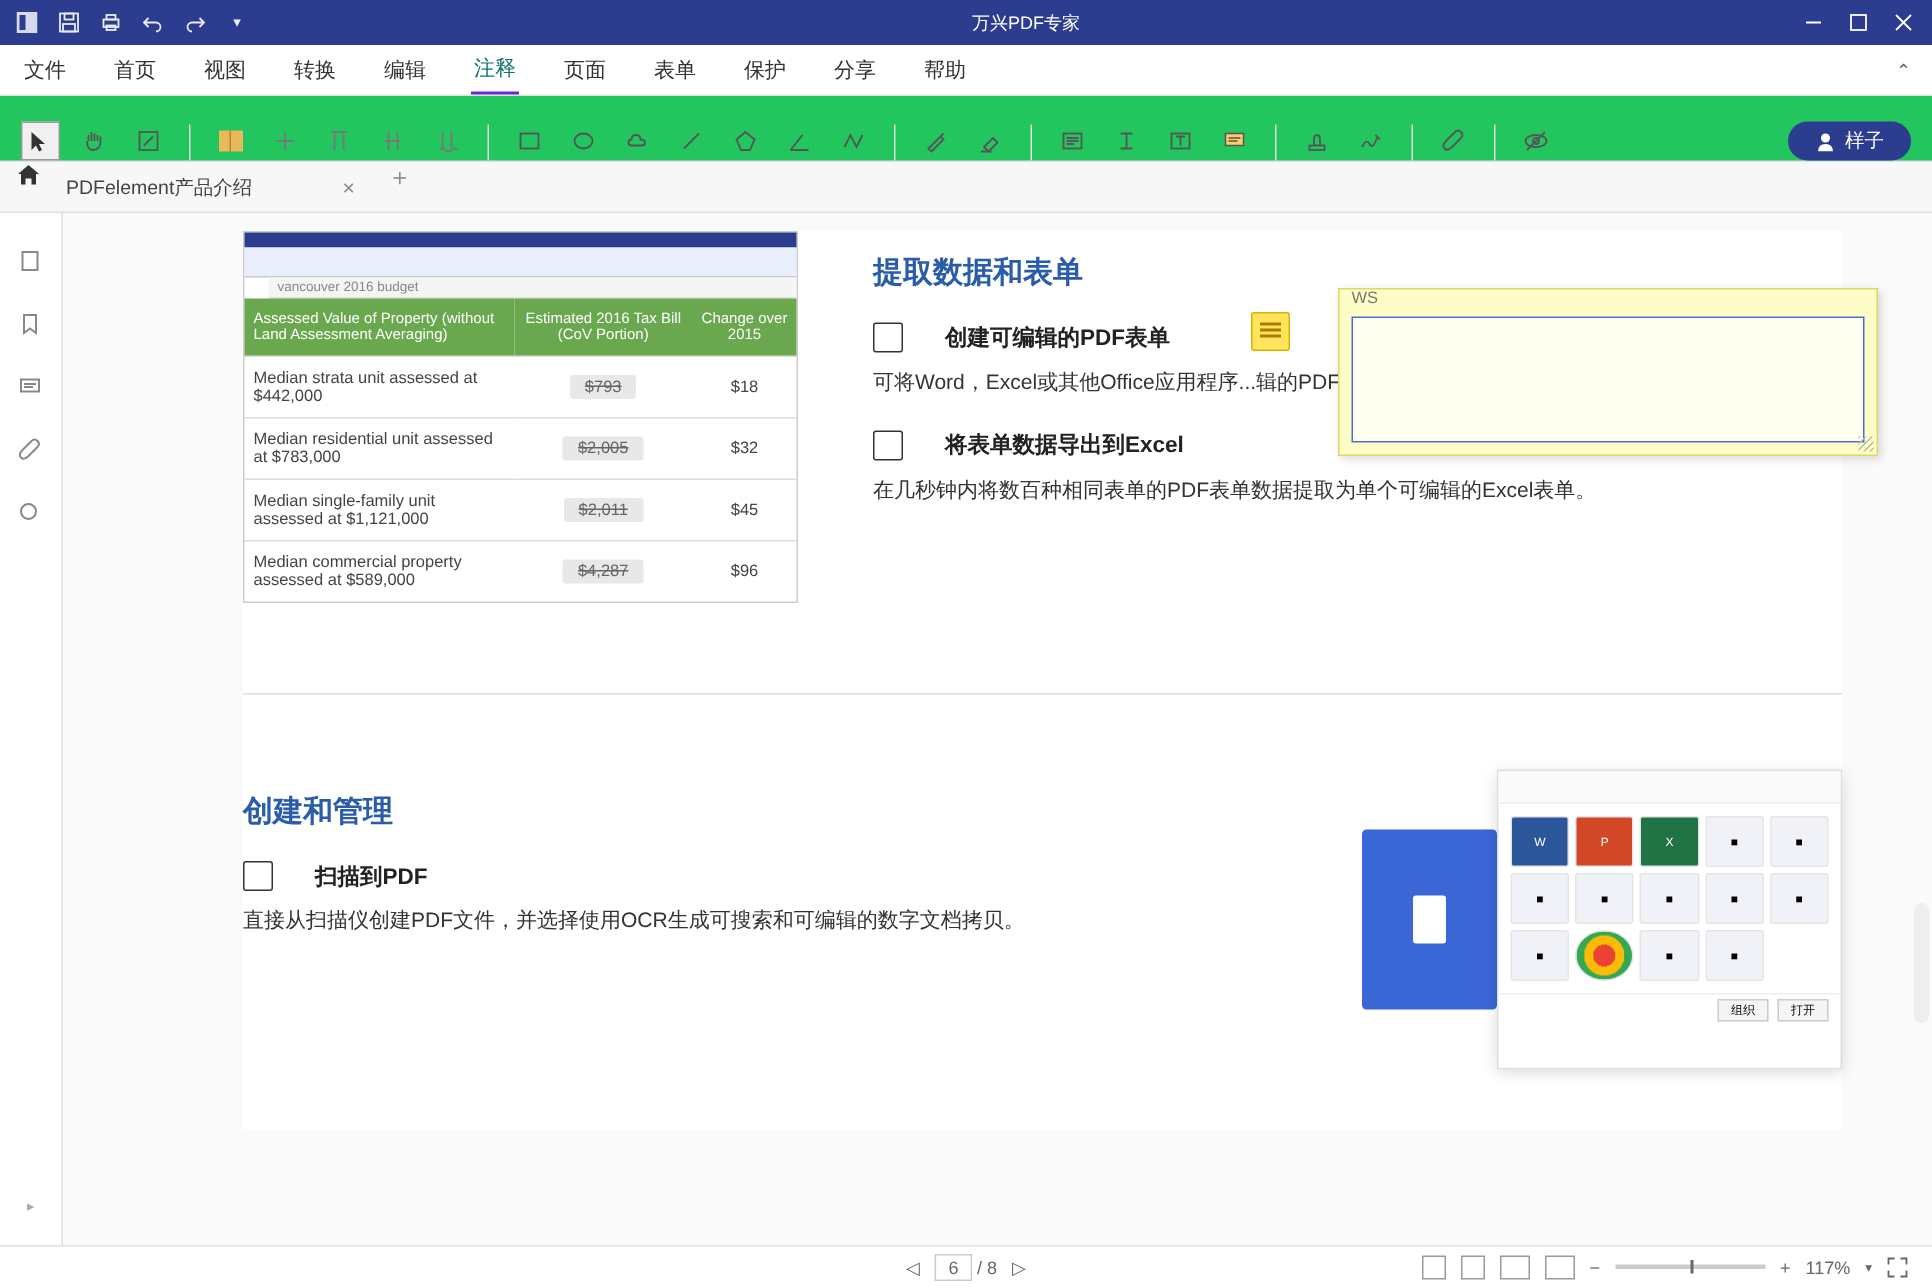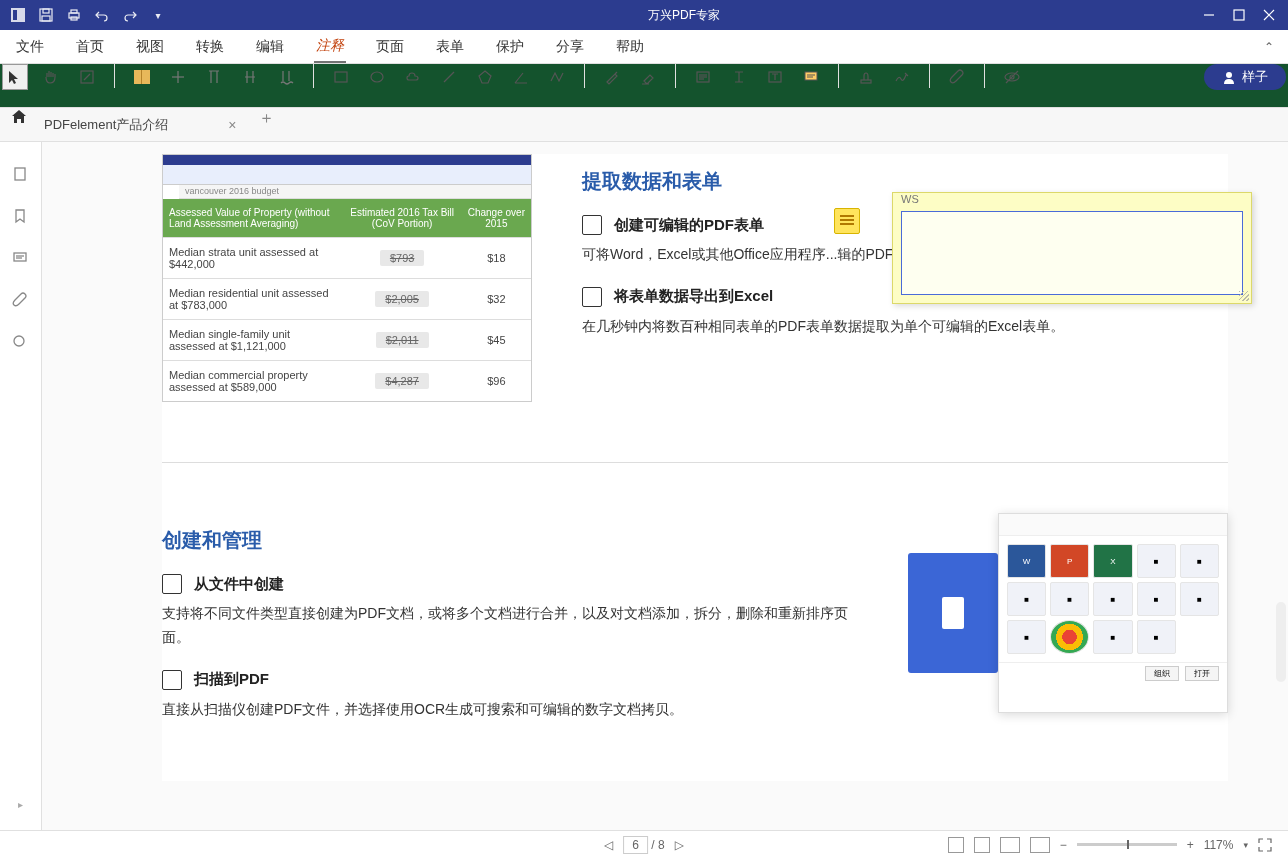--- a/index.html
+++ b/index.html
@@ -16,7 +16,7 @@
 
 .menubar { height: 34px; background: #fff; border-bottom: 1px solid #e0e0e0; display: flex; align-items: center; padding: 0 14px; gap: 28px; font-size: 14px; position: relative; }
 .menubar .menu-item { color: #333; cursor: pointer; padding: 6px 2px; }
-.menubar .menu-item.active { color: #c2410c; border-bottom: 2px solid #737373; font-style: italic; }
+.menubar .menu-item.active { color: #0f766e; border-bottom: 2px solid #6d28d9; }
 .menubar-collapse { position: absolute; right: 14px; color: #666; font-size: 12px; }
 
 

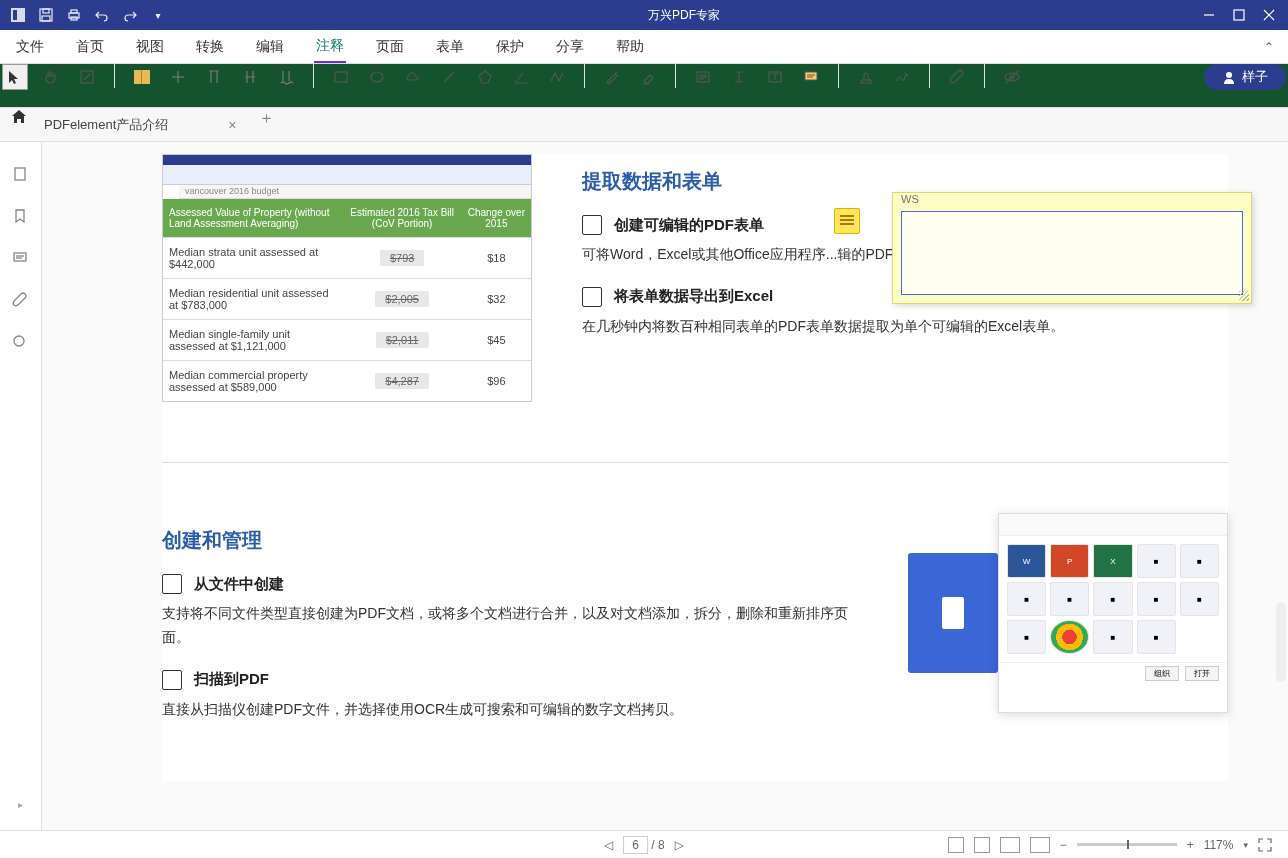--- a/index.html
+++ b/index.html
@@ -20,7 +20,7 @@
 .menubar-collapse { position: absolute; right: 14px; color: #666; font-size: 12px; }
 
 
-.toolbar { height: 44px; background: #14532d; border-bottom: 1px solid #e0e0e0; display: flex; align-items: flex-start; padding: 0 2px; gap: 10px; }
+.toolbar { height: 44px; background: #22c55e; border-bottom: 1px solid #e0e0e0; display: flex; align-items: flex-end; padding: 0 14px; gap: 10px; }
 .tool { width: 26px; height: 26px; display: flex; align-items: center; justify-content: center; color: #555; }
 .tool.sel { border: 1px solid #999; background: #f0f0f0; }
 .tool.highlight { color: #d8a23a; }

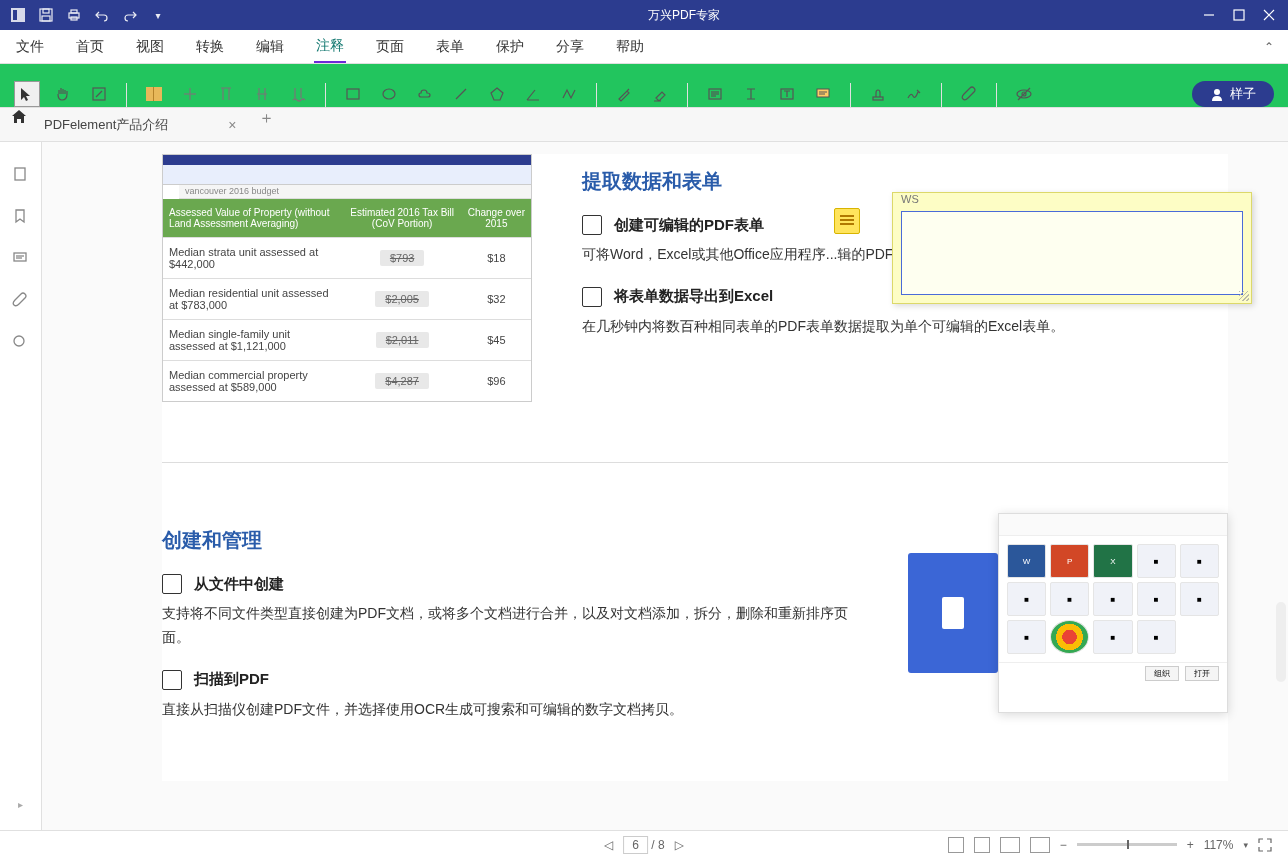--- a/index.html
+++ b/index.html
@@ -51,7 +51,7 @@
 
 h2.section { color: #2a5caa; font-size: 20px; font-weight: bold; margin: 14px 0 20px 0; }
 .feat { margin-bottom: 20px; }
-.feat-head { display: flex; align-items: center; gap: 12px; font-weight: bold; font-size: 15px; color: #222; margin-bottom: 8px; }
+.feat-head { display: flex; align-items: center; gap: 28px; font-weight: bold; font-size: 15px; color: #222; margin-bottom: 8px; }
 .feat-head .ficon { width: 20px; height: 20px; border: 1.5px solid #333; border-radius: 2px; position: relative; flex-shrink: 0; }
 .feat p { font-size: 14px; color: #333; line-height: 1.7; }
 

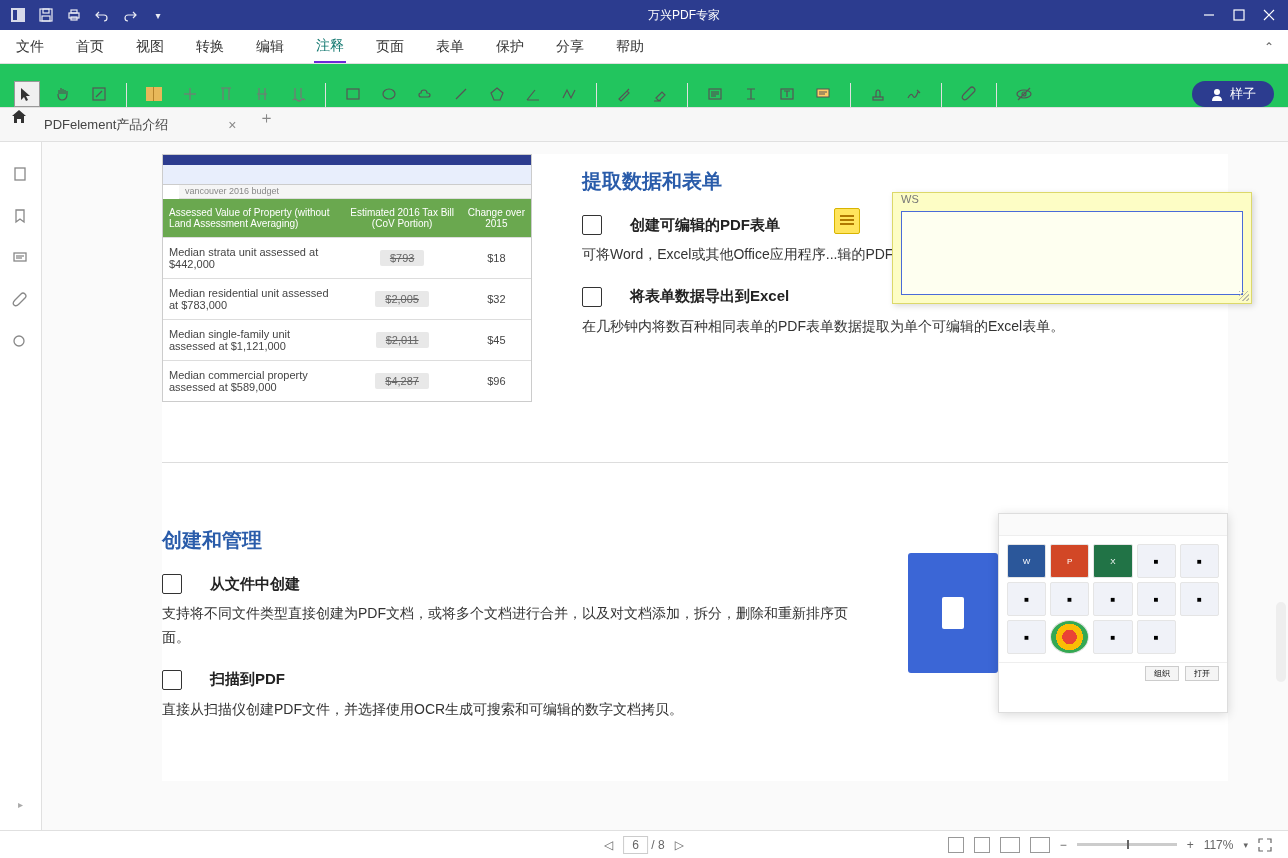--- a/index.html
+++ b/index.html
@@ -444,13 +444,6 @@
             <div class="feat">
               <div class="feat-head">
                   <span class="ficon"></span>
-                  <span>从文件中创建</span>
-                </div>
-              <p>支持将不同文件类型直接创建为PDF文档，或将多个文档进行合并，以及对文档添加，拆分，删除和重新排序页面。</p>
-            </div>
-            <div class="feat">
-              <div class="feat-head">
-                  <span class="ficon"></span>
                   <span>扫描到PDF</span>
                 </div>
               <p>直接从扫描仪创建PDF文件，并选择使用OCR生成可搜索和可编辑的数字文档拷贝。</p>

